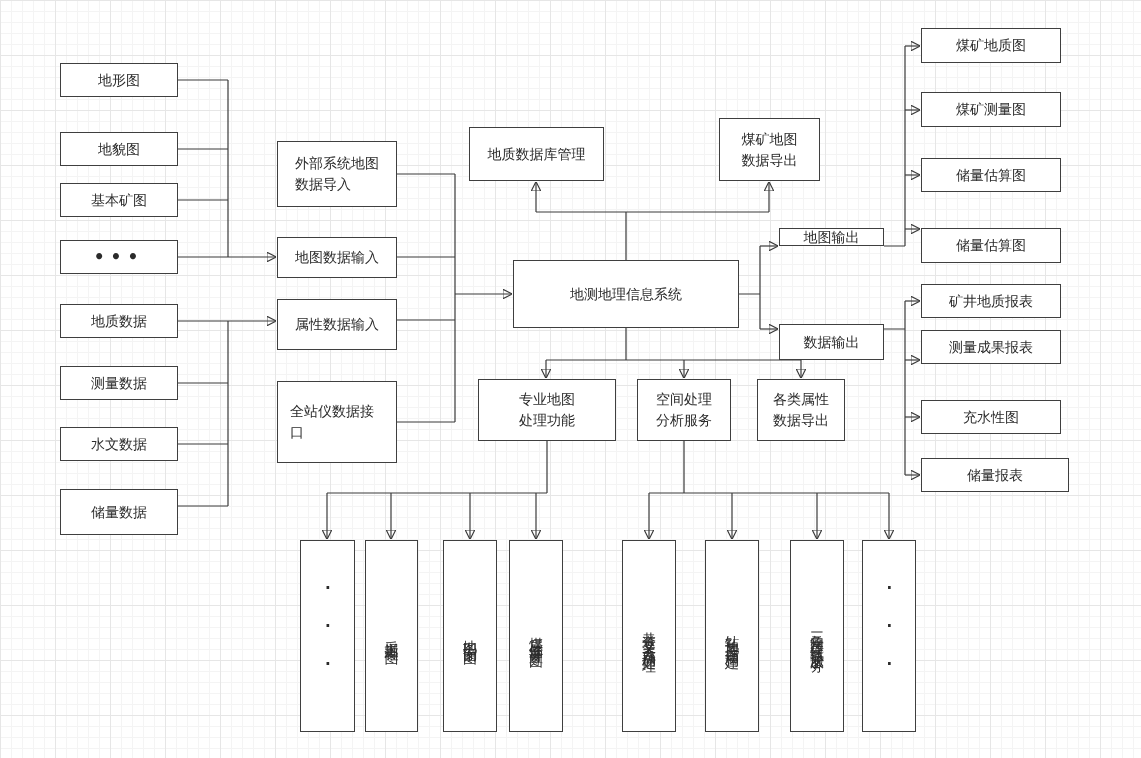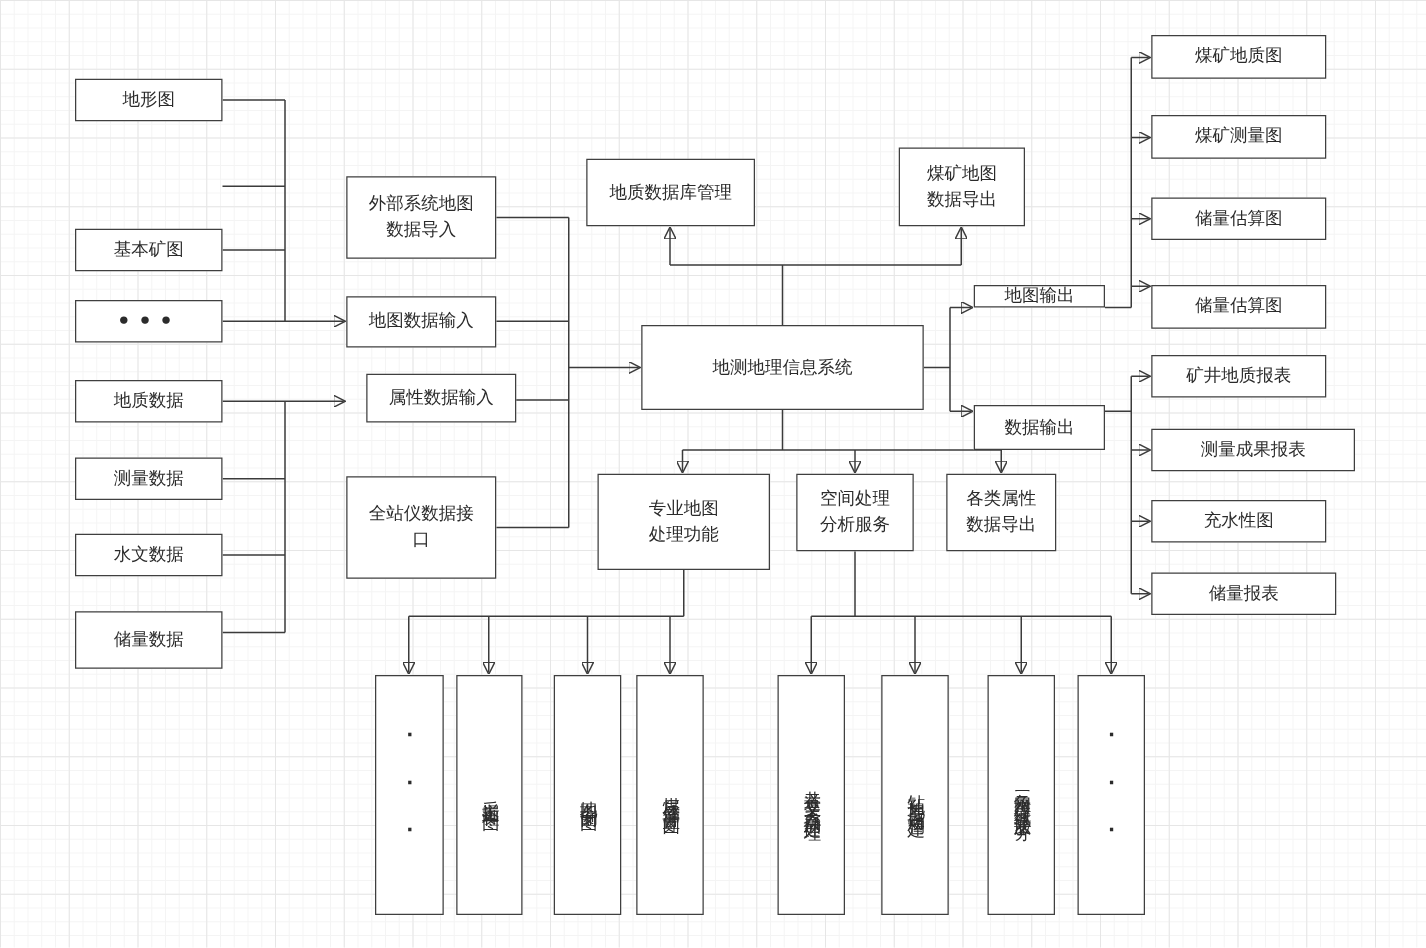--- a/index.html
+++ b/index.html
@@ -18,7 +18,7 @@
   .box{
     position:absolute;box-sizing:border-box;background:#ffffff;
     border:1.5px solid #3f3f3f;color:#2b2b2b;font-size:14px;line-height:1.5;
-    display:flex;align-items:center;justify-content:center;text-align:center;
+    display:flex;align-items:center;justify-content:center;text-align:left;
     white-space:pre-line;padding:2px;
   }
   .vbox{

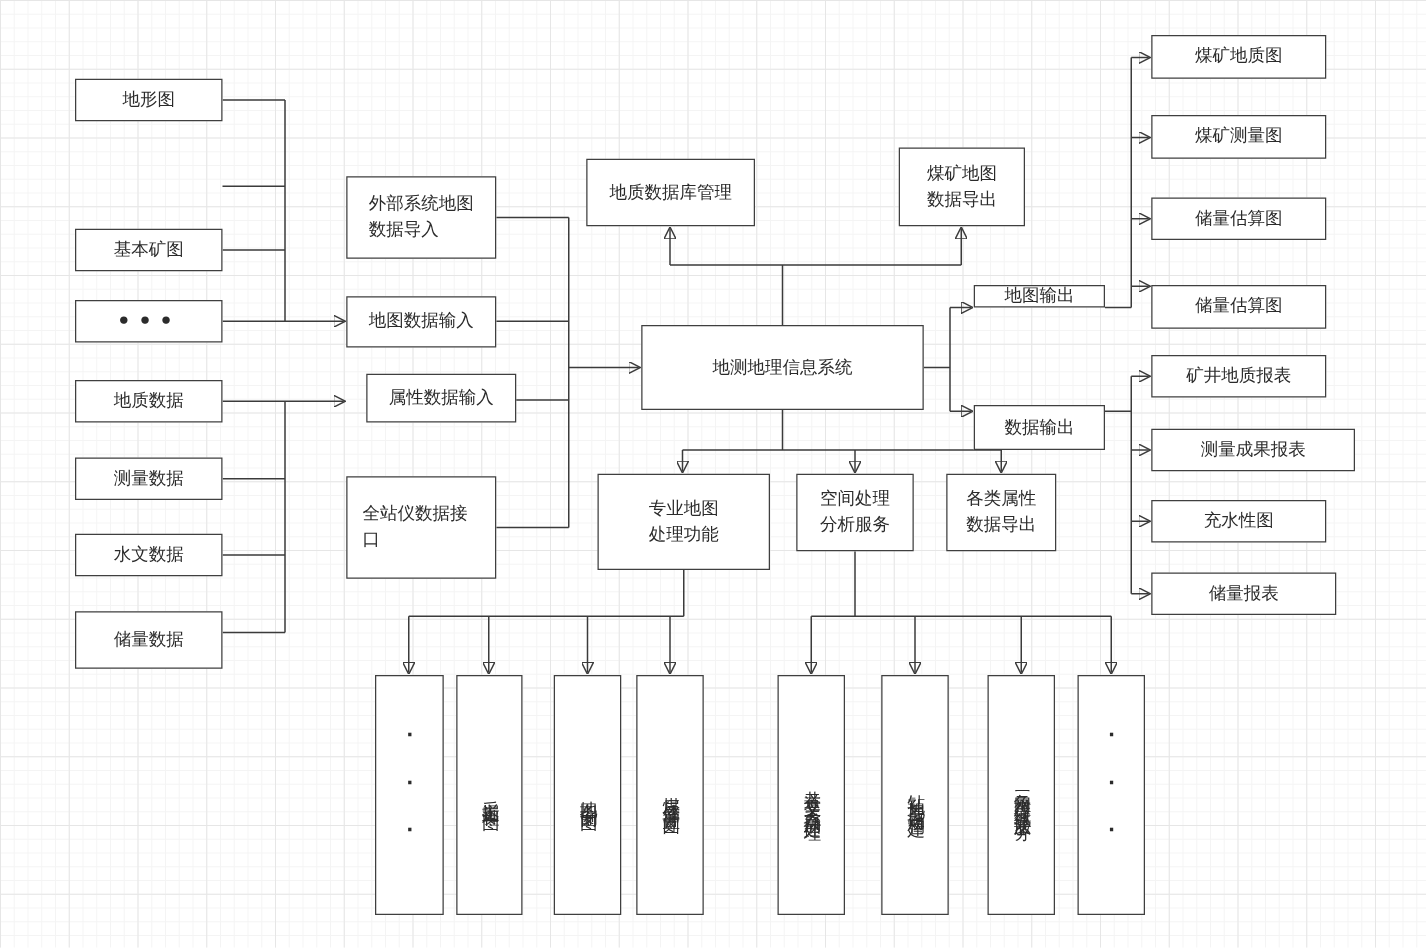--- a/index.html
+++ b/index.html
@@ -89,6 +89,7 @@
   </svg>
 
   <div class="box" style="left:60px;top:63px;width:118px;height:34px">地形图</div>
+  <div class="box" style="left:60px;top:132px;width:118px;height:34px">地貌图</div>
   <div class="box" style="left:60px;top:183px;width:118px;height:34px">基本矿图</div>
   <div class="box hdots" style="left:60px;top:240px;width:118px;height:34px">•••</div>
   <div class="box" style="left:60px;top:304px;width:118px;height:34px">地质数据</div>

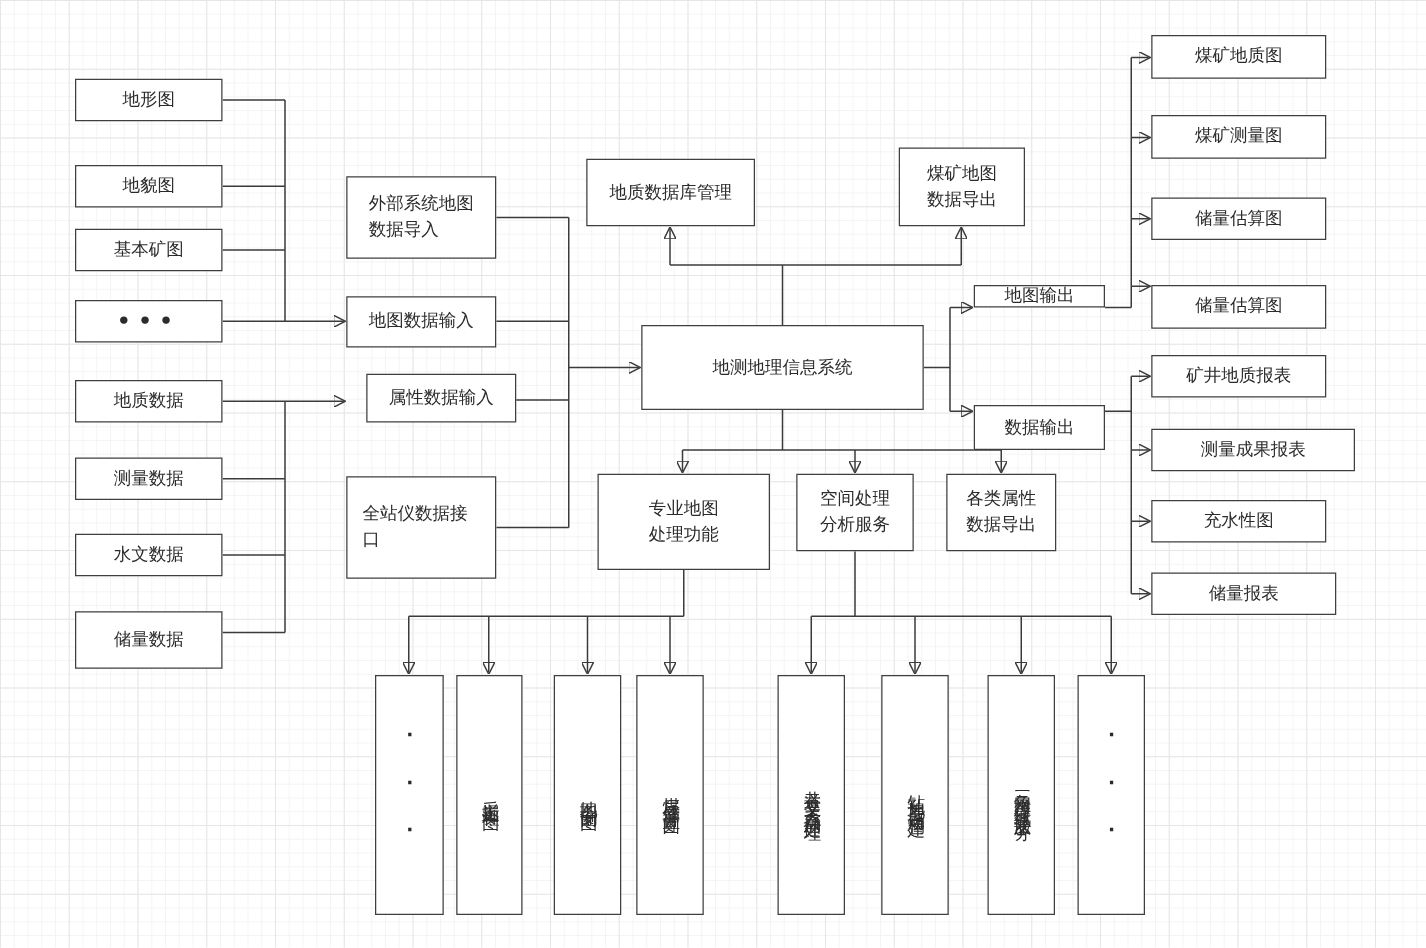--- a/index.html
+++ b/index.html
@@ -100,7 +100,7 @@
   <div class="box" style="left:277px;top:141px;width:120px;height:66px">外部系统地图
 数据导入</div>
   <div class="box" style="left:277px;top:237px;width:120px;height:41px">地图数据输入</div>
-  <div class="box" style="left:293px;top:299px;width:120px;height:39px">属性数据输入</div>
+  <div class="box" style="left:277px;top:299px;width:120px;height:51px">属性数据输入</div>
   <div class="box" style="left:277px;top:381px;width:120px;height:82px;padding:2px 12px">全站仪数据接口</div>
 
   <div class="box" style="left:513px;top:260px;width:226px;height:68px">地测地理信息系统</div>

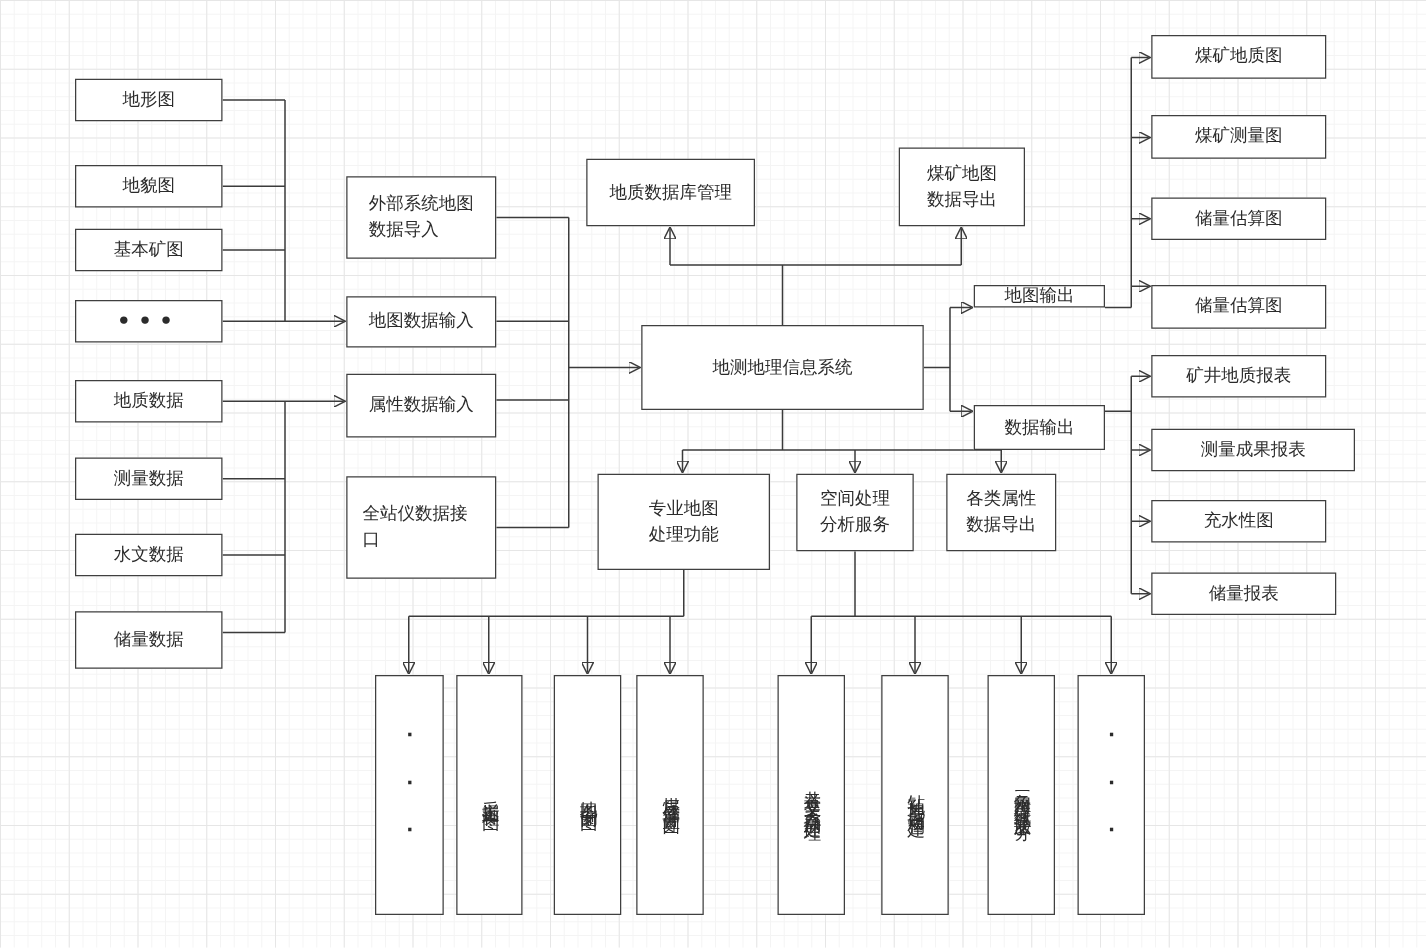--- a/index.html
+++ b/index.html
@@ -118,7 +118,7 @@
   <div class="box" style="left:921px;top:228px;width:140px;height:35px">储量估算图</div>
 
   <div class="box" style="left:921px;top:284px;width:140px;height:34px">矿井地质报表</div>
-  <div class="box" style="left:921px;top:343px;width:163px;height:34px">测量成果报表</div>
+  <div class="box" style="left:921px;top:330px;width:140px;height:34px">测量成果报表</div>
   <div class="box" style="left:921px;top:400px;width:140px;height:34px">充水性图</div>
   <div class="box" style="left:921px;top:458px;width:148px;height:34px">储量报表</div>
 

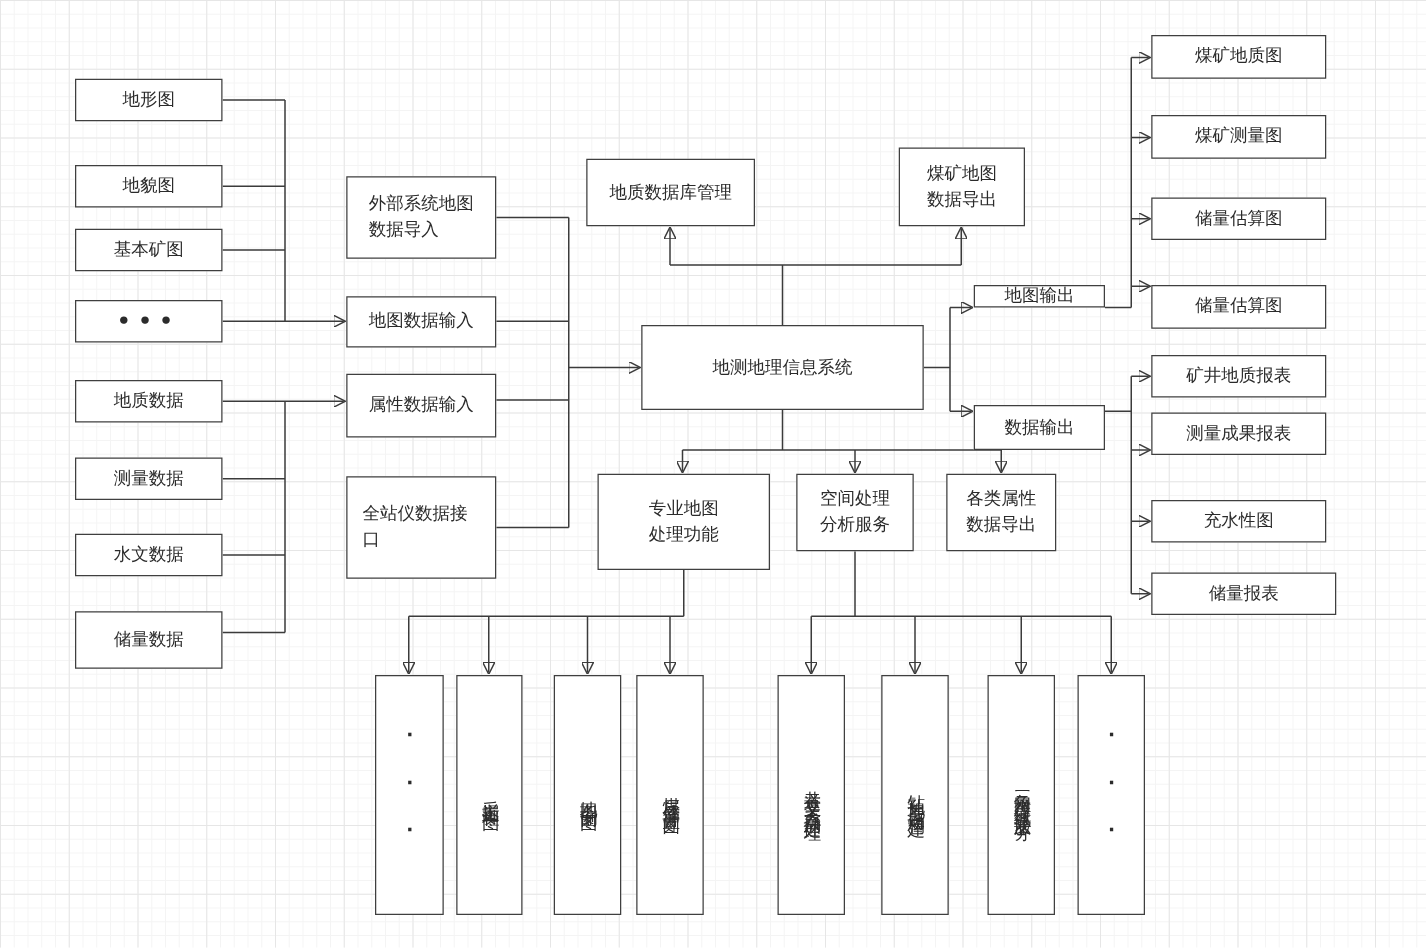--- a/index.html
+++ b/index.html
@@ -122,7 +122,7 @@
   <div class="box" style="left:921px;top:400px;width:140px;height:34px">充水性图</div>
   <div class="box" style="left:921px;top:458px;width:148px;height:34px">储量报表</div>
 
-  <div class="box" style="left:478px;top:379px;width:138px;height:77px">专业地图
+  <div class="box" style="left:478px;top:379px;width:138px;height:62px">专业地图
 处理功能</div>
   <div class="box" style="left:637px;top:379px;width:94px;height:62px">空间处理
 分析服务</div>

